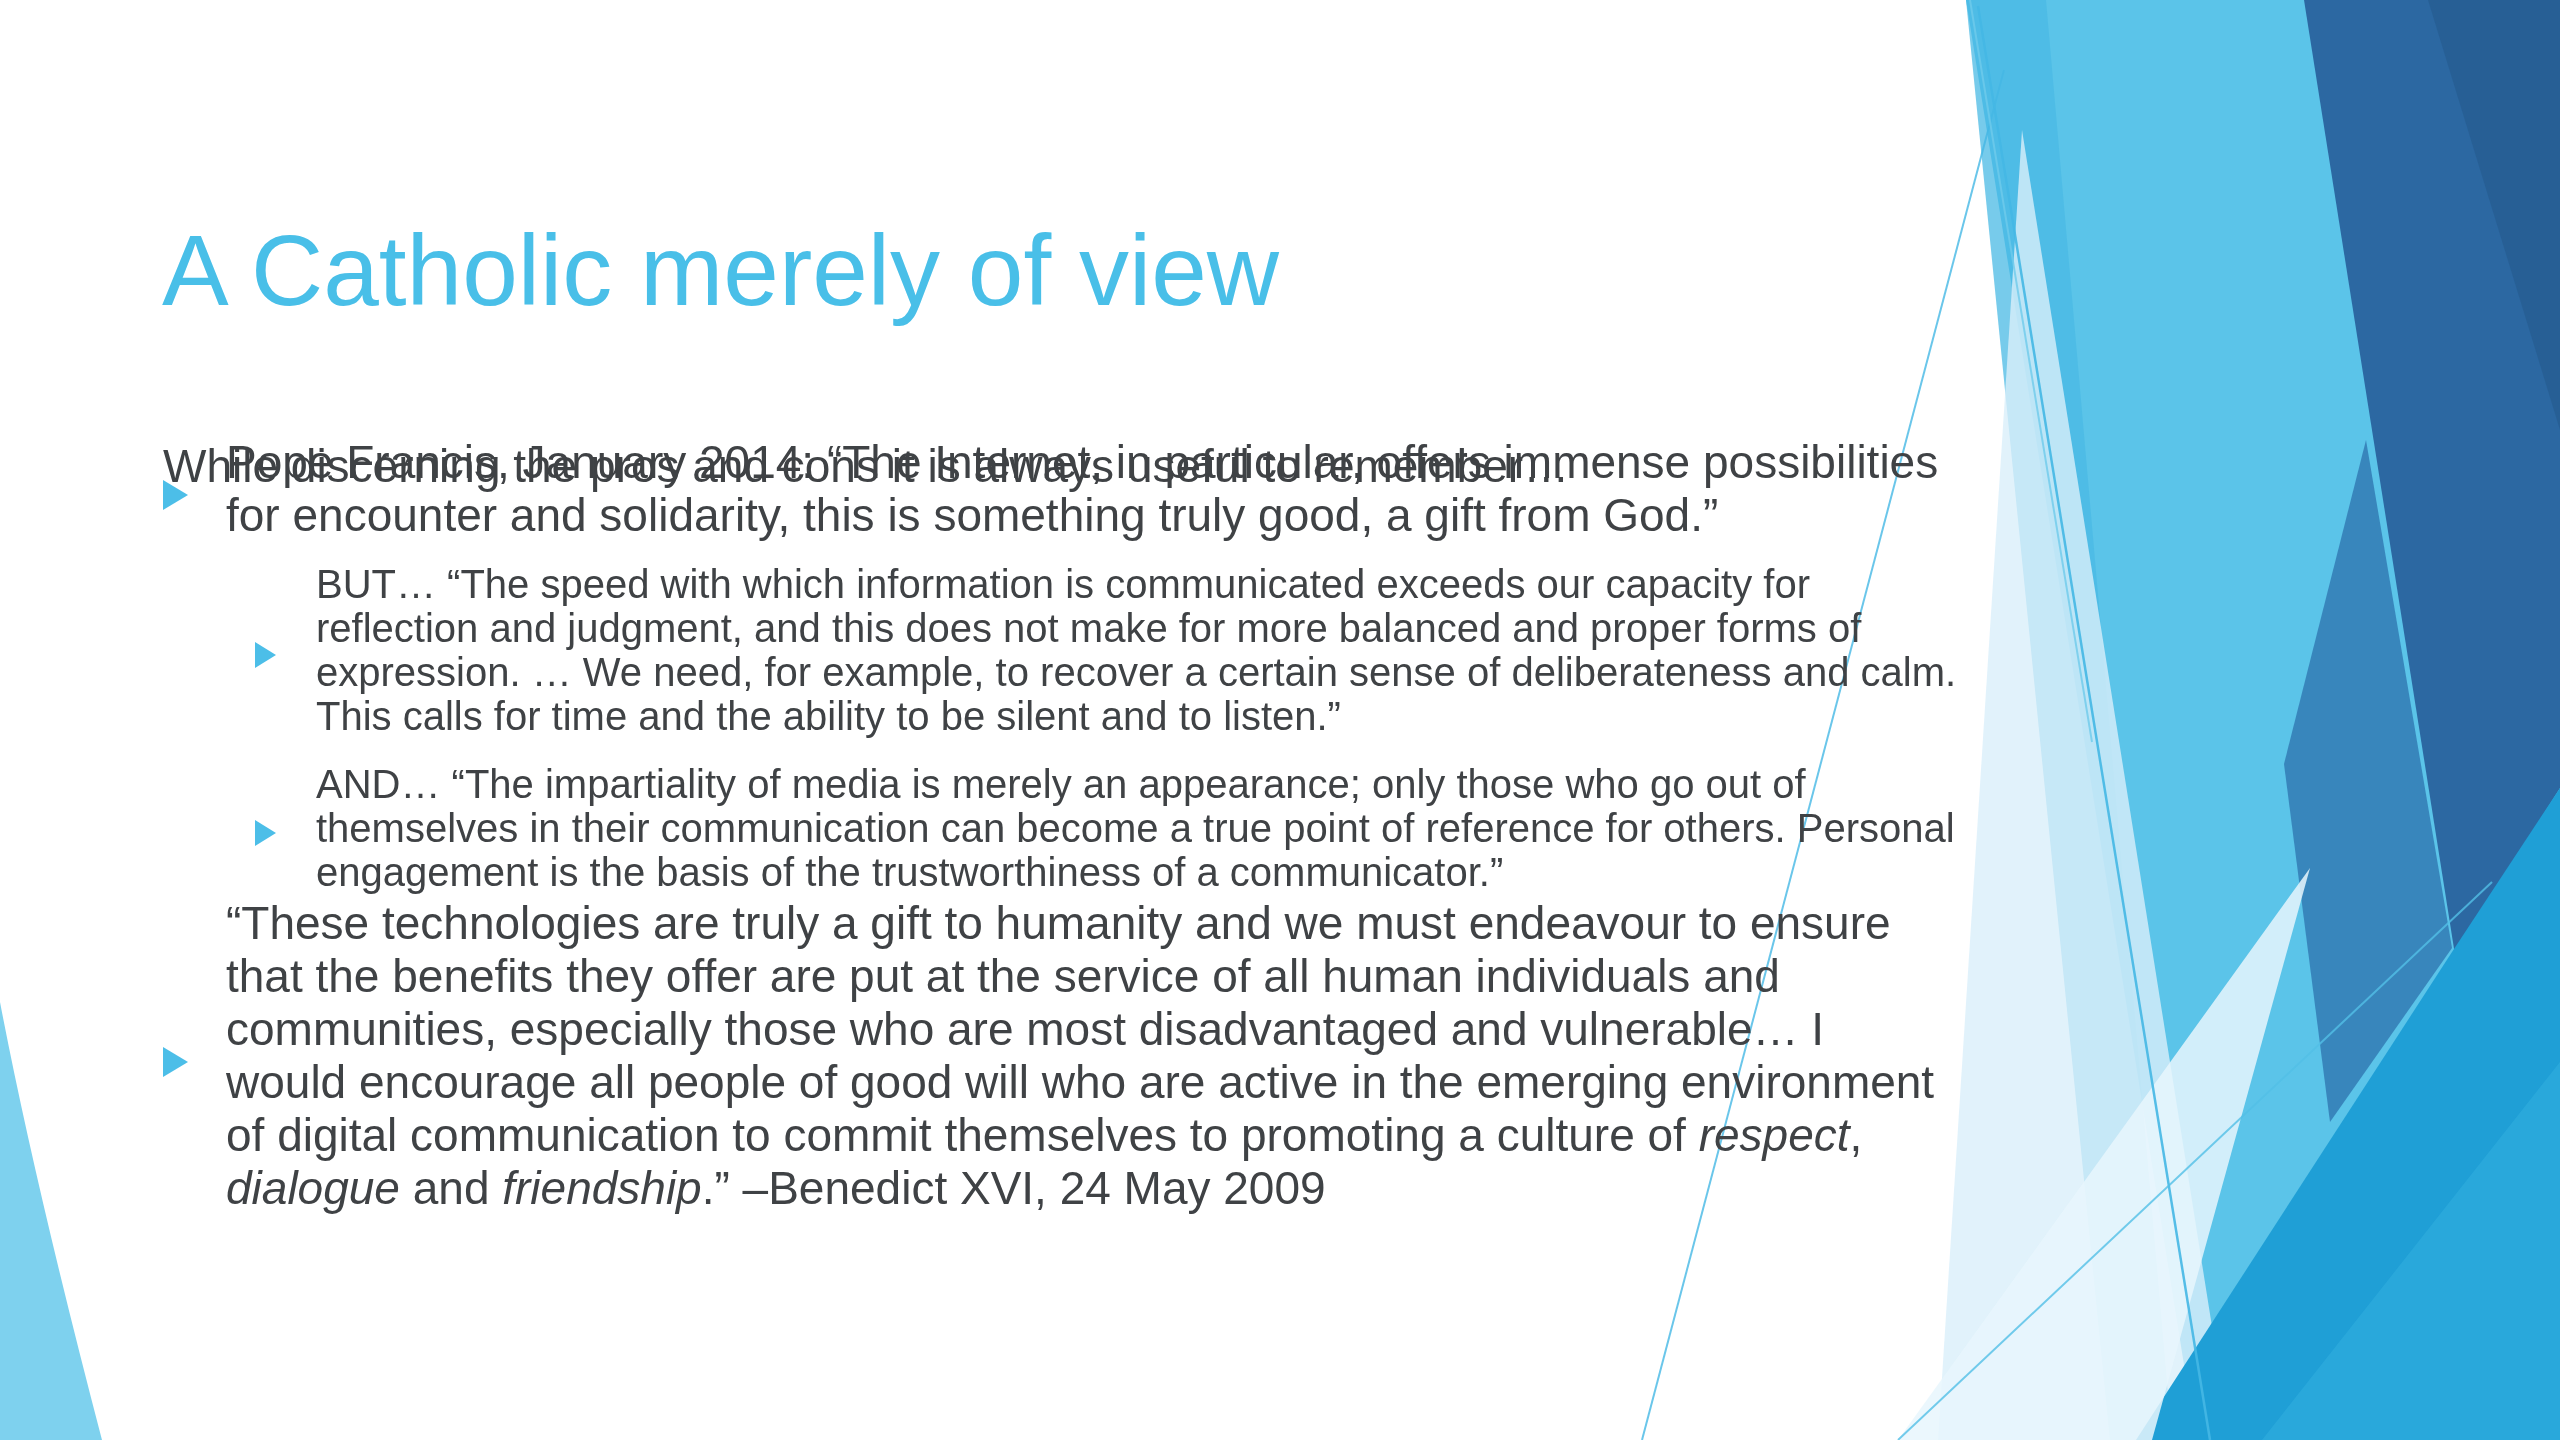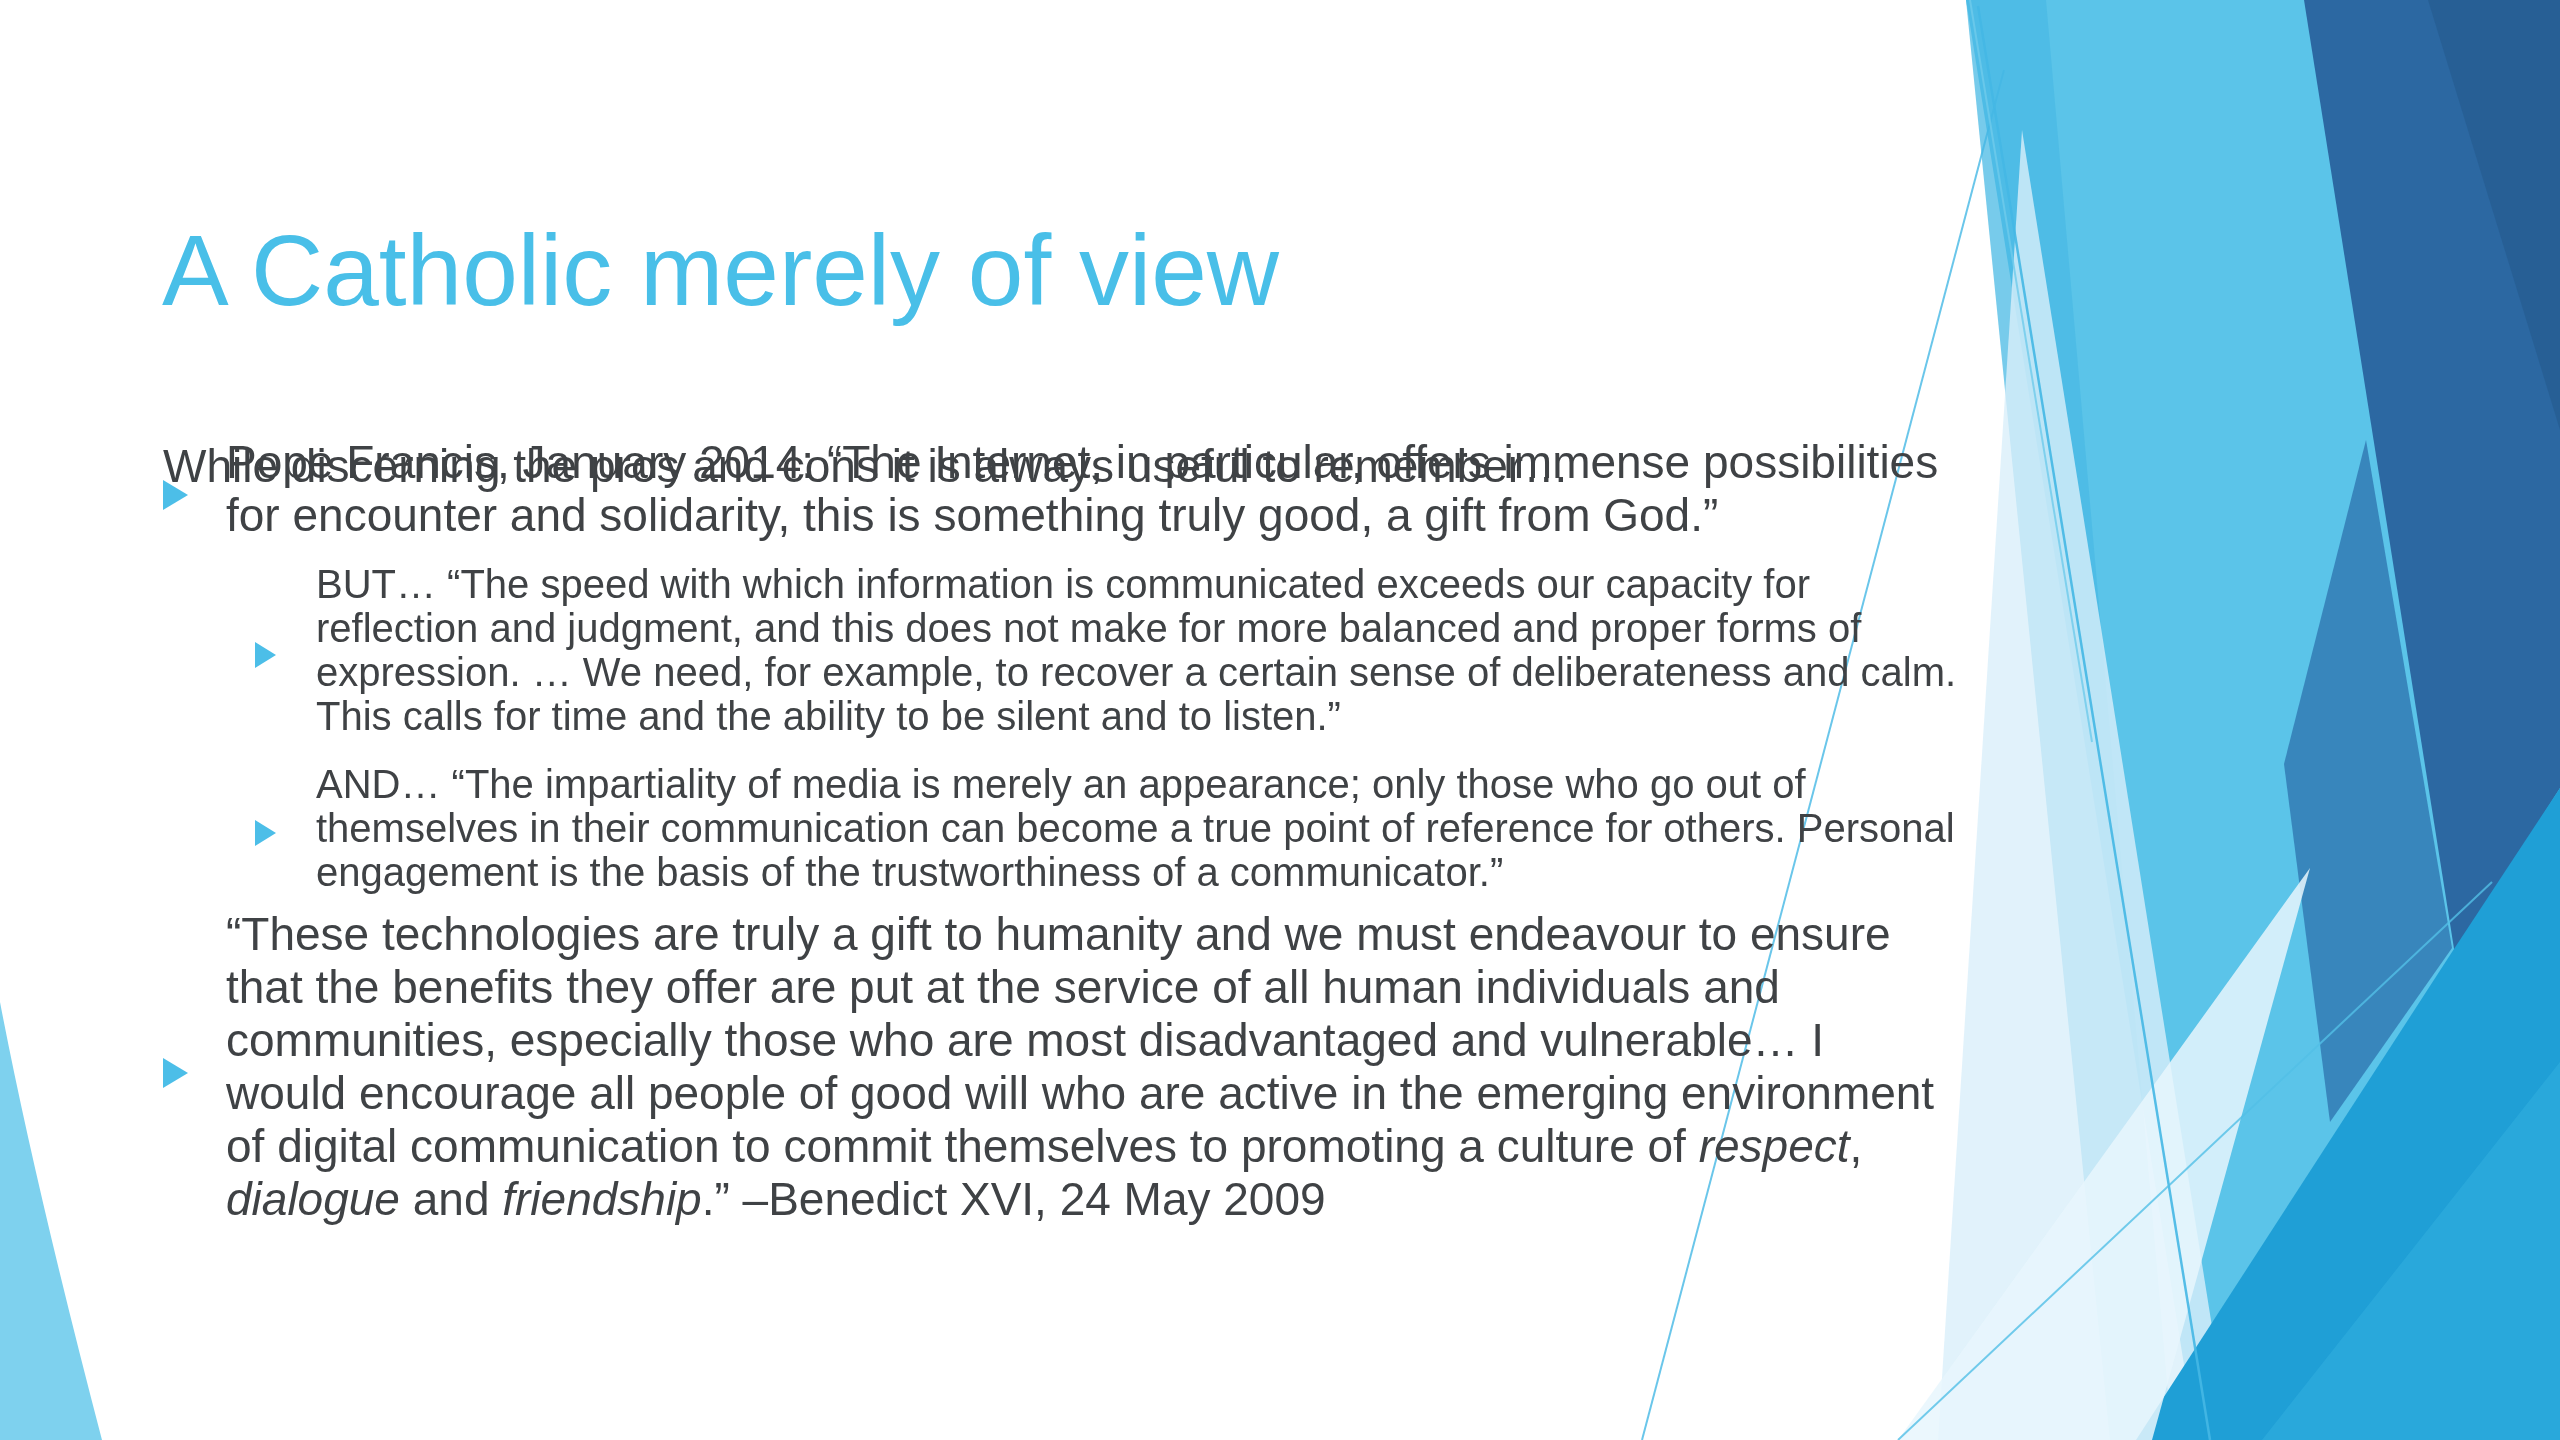--- a/index.html
+++ b/index.html
@@ -36,7 +36,7 @@
   .bullet-row{display:flex;align-items:center;}
   .bullet-row.lvl1{margin:0 0 20px 0;}
   .bullet-row.lvl2{margin:0 0 24px 90px;}
-  .bullet-row.lvl2.last-sub{margin-bottom:14px;}
+  .bullet-row.lvl2.last-sub{margin-bottom:3px;}
   .marker{flex:0 0 auto;width:0;height:0;}
   .lvl1 .marker{
     margin:11px 38px 0 0;

